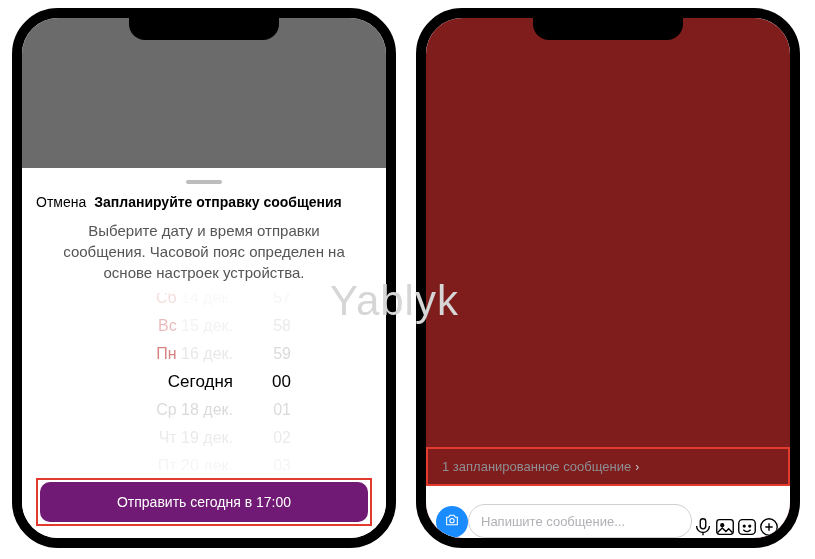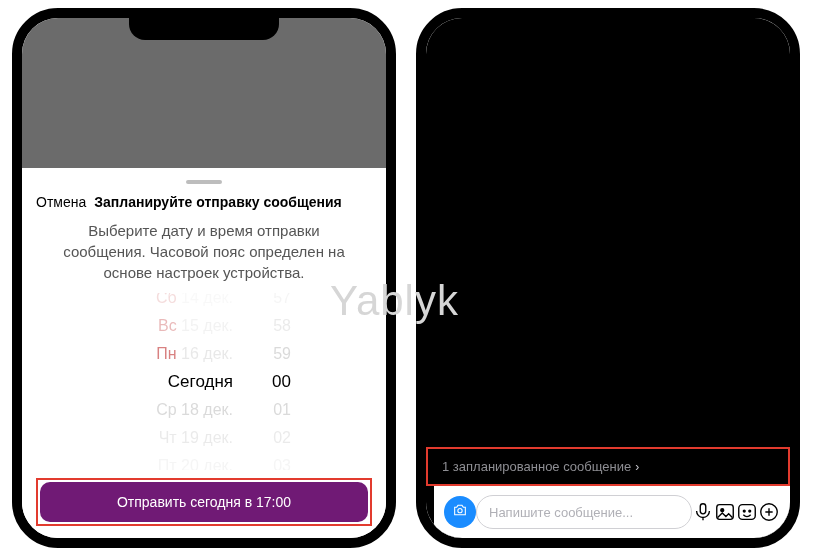--- a/index.html
+++ b/index.html
@@ -134,7 +134,7 @@
     .phone2 .chat-area {
       position: absolute;
       top: 0; left: 0; right: 0; bottom: 0;
-      background: #000000;
+      background: #7f1d1d;
     }
     .scheduled-bar-wrap {
       position: absolute;

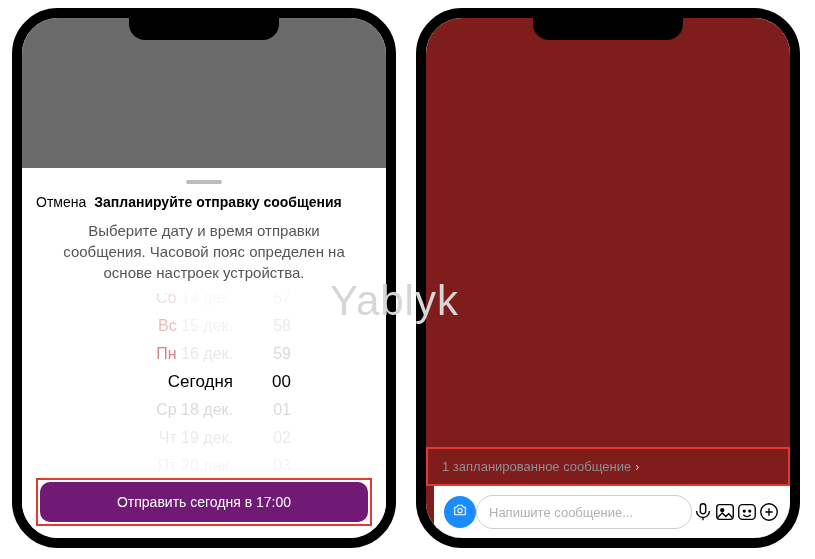--- a/index.html
+++ b/index.html
@@ -154,10 +154,10 @@
     .scheduled-bar .chev { font-size: 12px; color: #c7c7cc; }
     .composer {
       position: absolute;
-      left: 8px; right: 0; bottom: 0;
+      left: 0; right: 0; bottom: 0;
       height: 52px;
       display: flex;
-      align-items: center;
+      align-items: flex-end;
       padding: 0 10px;
       gap: 0;
       background: #fff;

